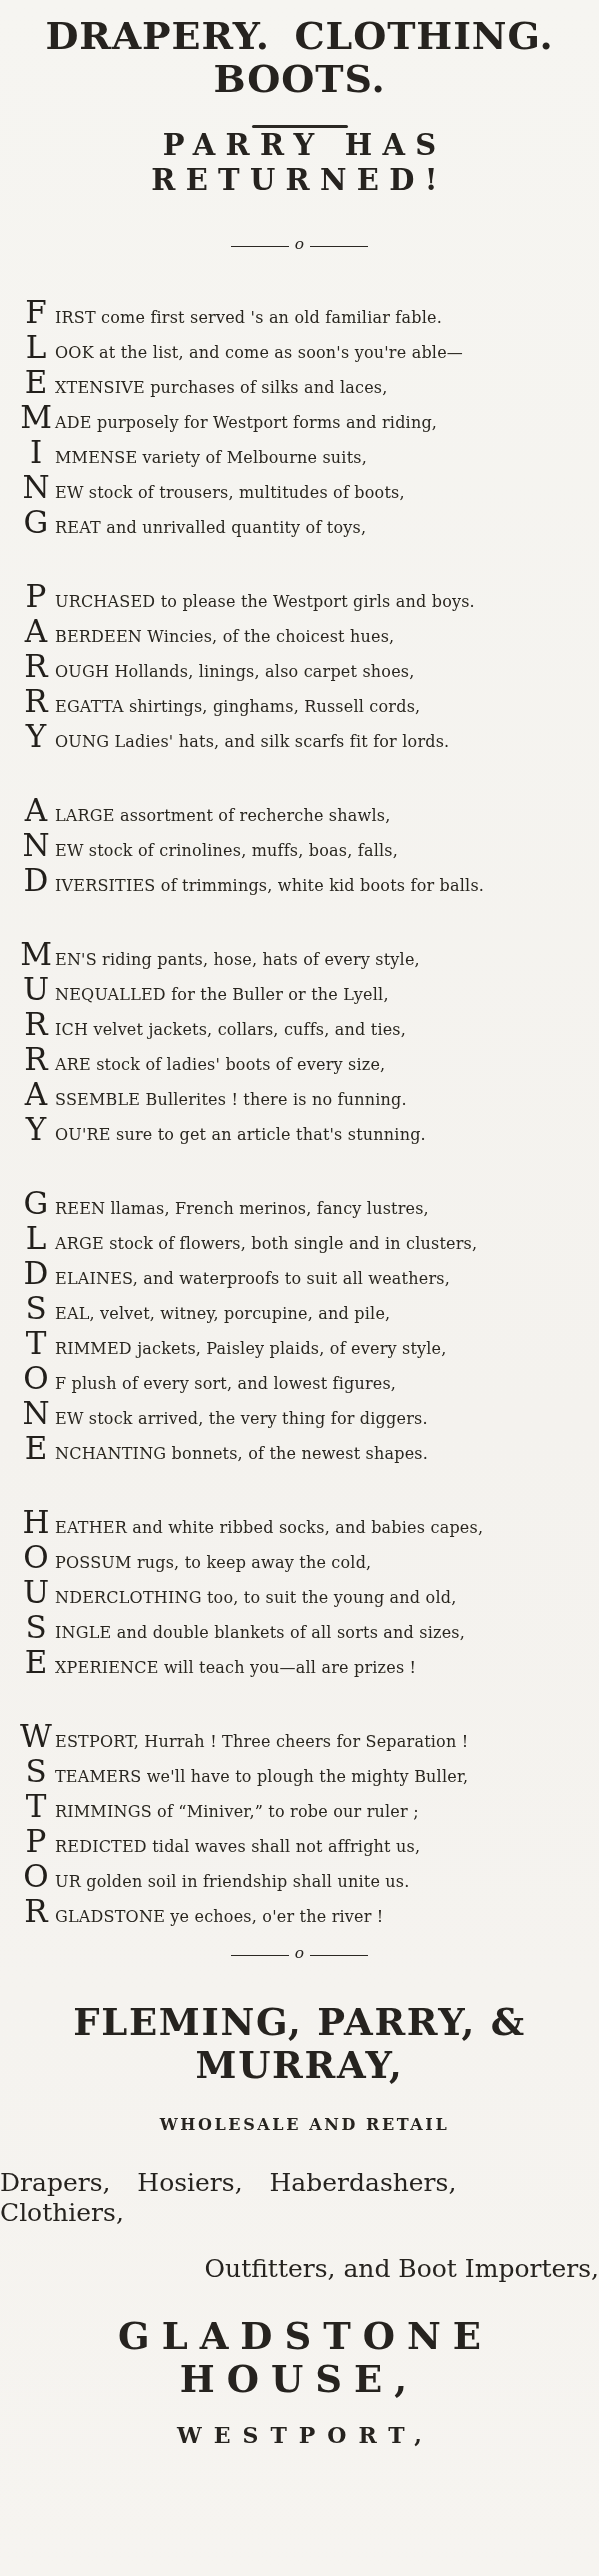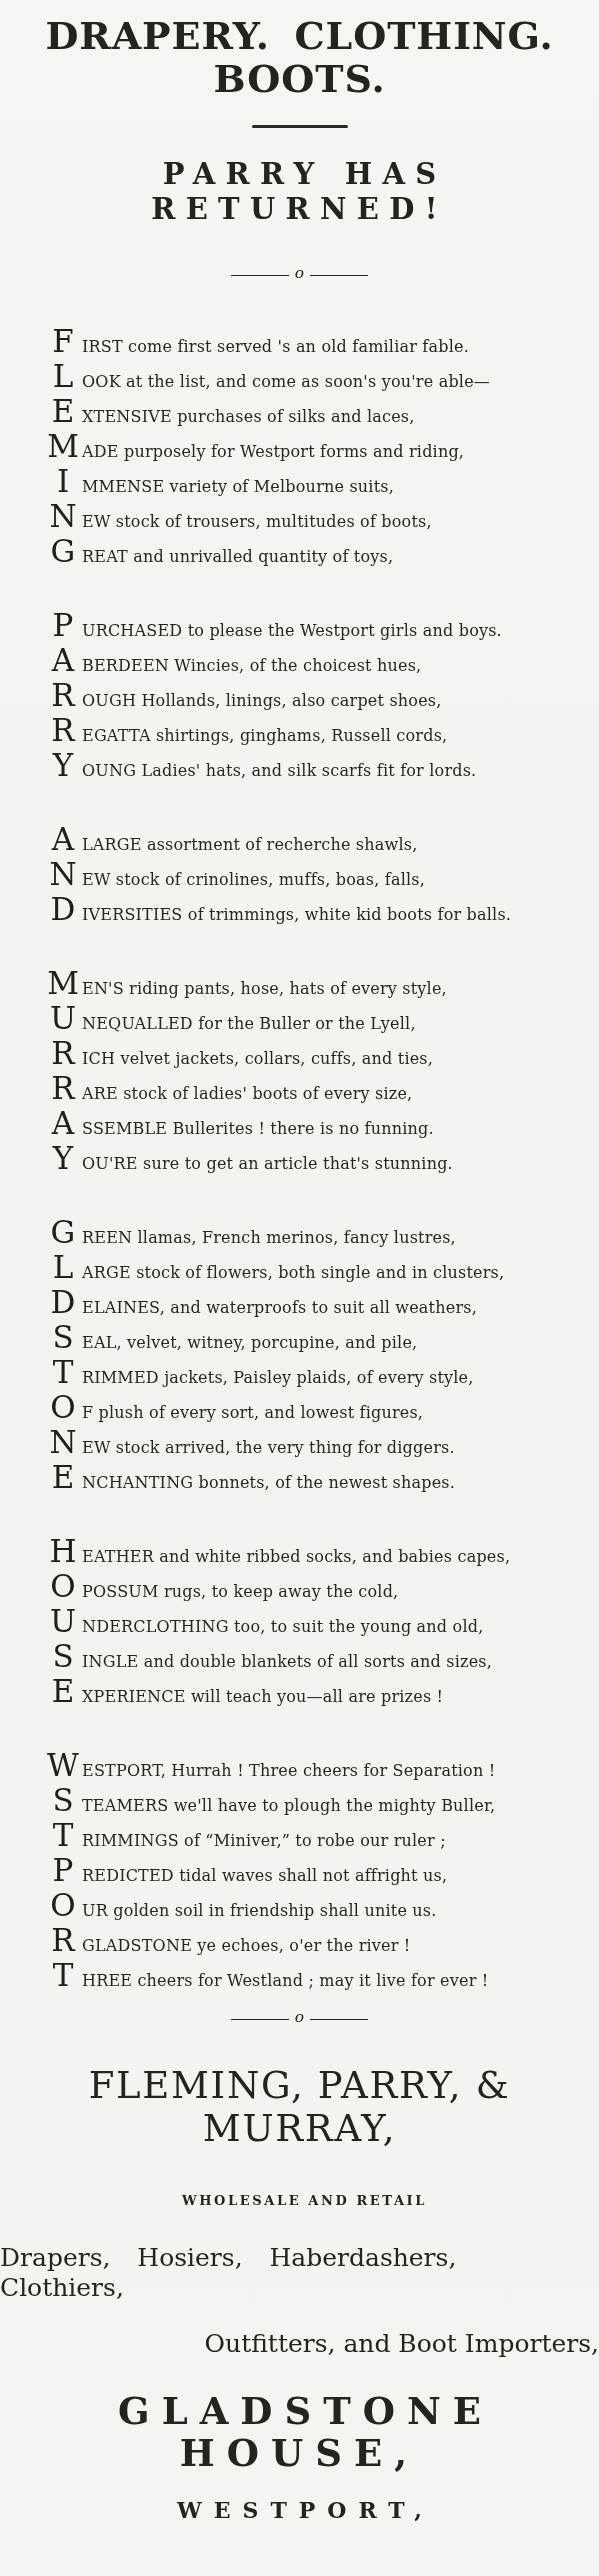--- a/index.html
+++ b/index.html
@@ -35,7 +35,6 @@
     border-radius: 1.7px;
   }
   .headline {
-    margin-top: 29px;
     text-align: center;
     font-size: 29px;
     font-weight: bold;

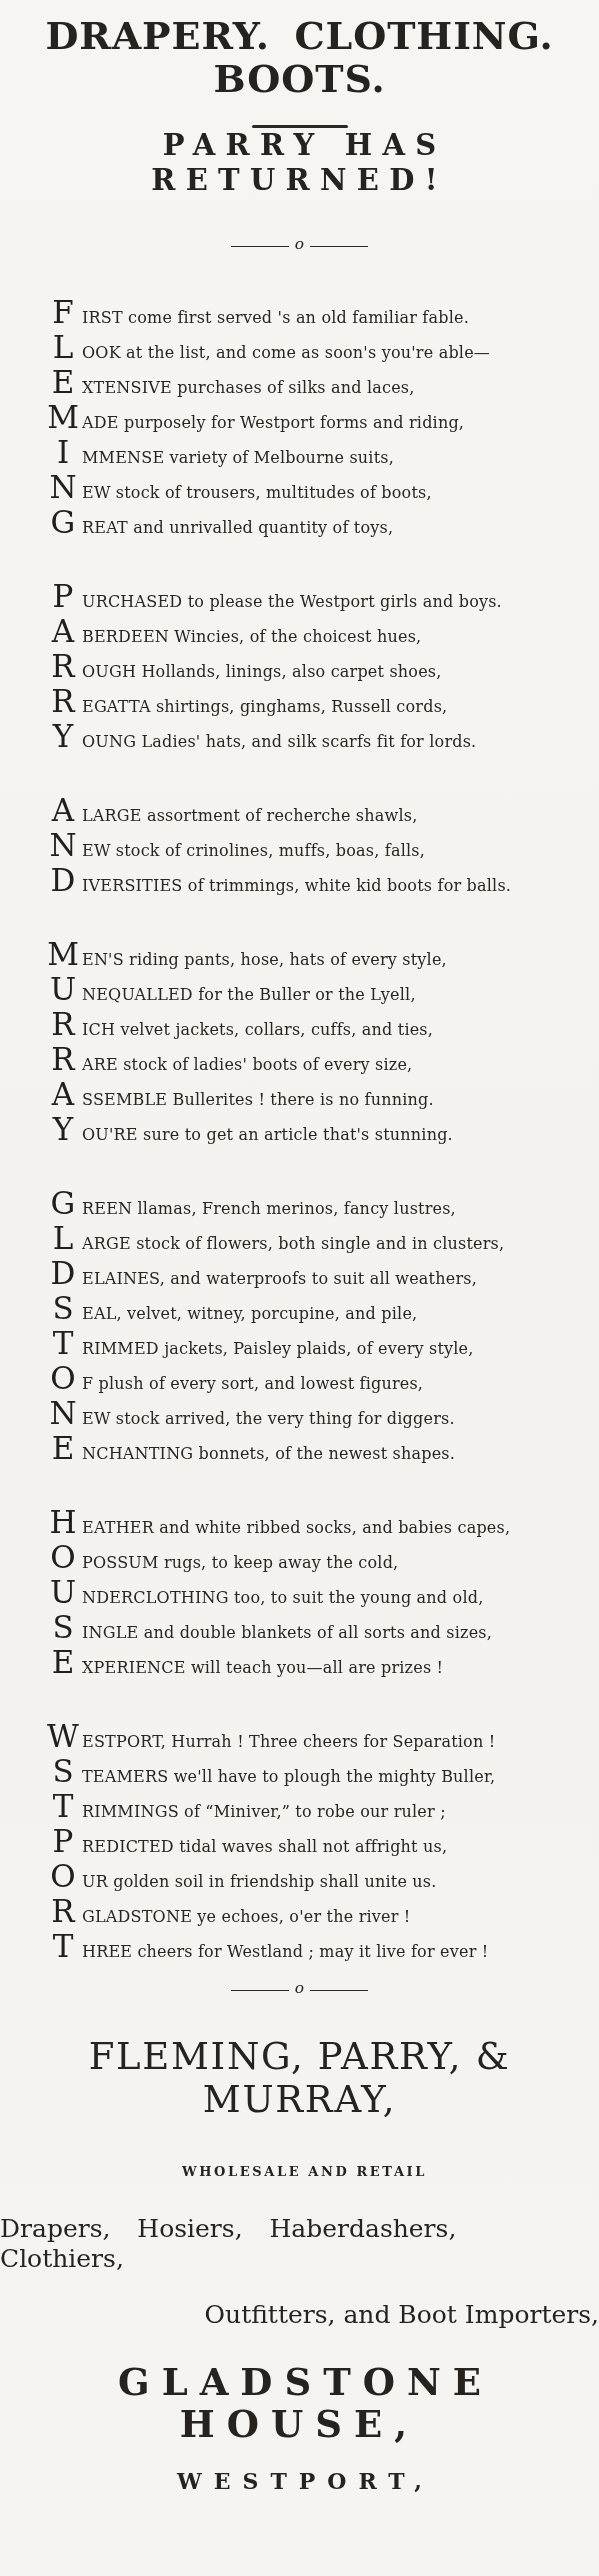--- a/index.html
+++ b/index.html
@@ -66,7 +66,7 @@
   
   .sections {
     margin-top: 39px;
-    padding-left: 44px;
+    padding-left: 17px;
   }
   .section { margin-bottom: 39px; }
   .section:last-child { margin-bottom: 0; }

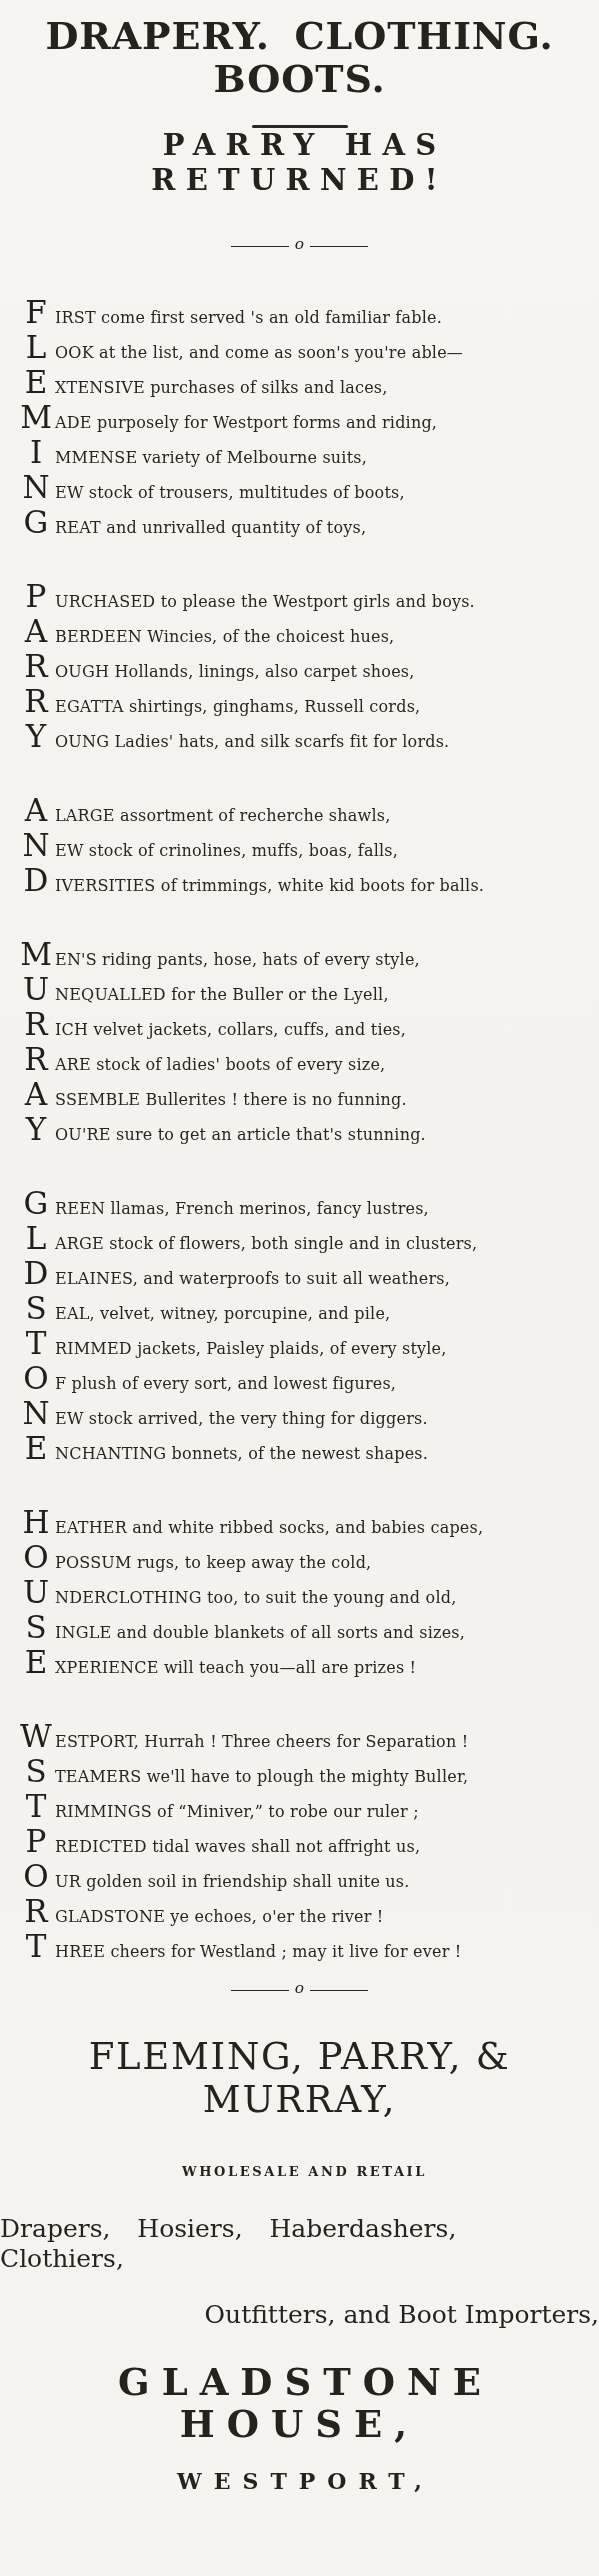--- a/index.html
+++ b/index.html
@@ -313,9 +313,6 @@
           <div class="acrostic-line">
         <span class="initial">R</span><span class="line-text">GLADSTONE ye echoes, o'er the river !</span>
       </div>
-          <div class="acrostic-line">
-        <span class="initial">T</span><span class="line-text">HREE cheers for Westland ;  may it live for ever !</span>
-      </div>
         </div>
   </div>
 </div>

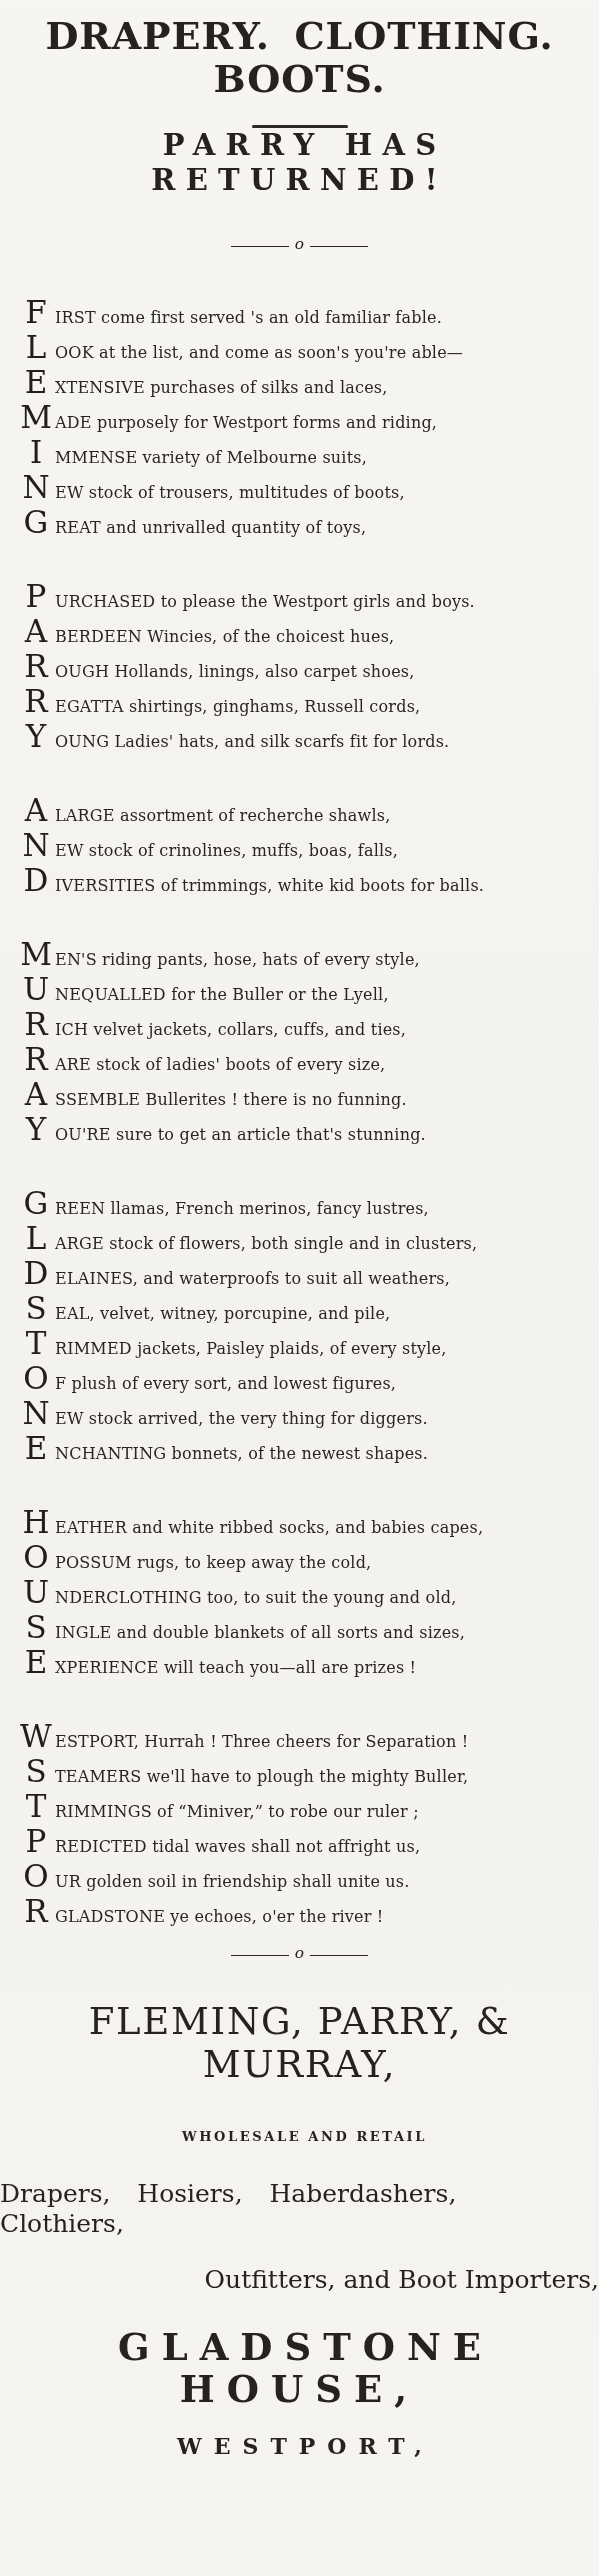--- a/index.html
+++ b/index.html
@@ -92,7 +92,7 @@
     margin-top: 36px;
     text-align: center;
     font-size: 37px;
-    font-weight: normal;
+    font-weight: bold;
     letter-spacing: 1.7px;
     line-height: 1.15;
   }

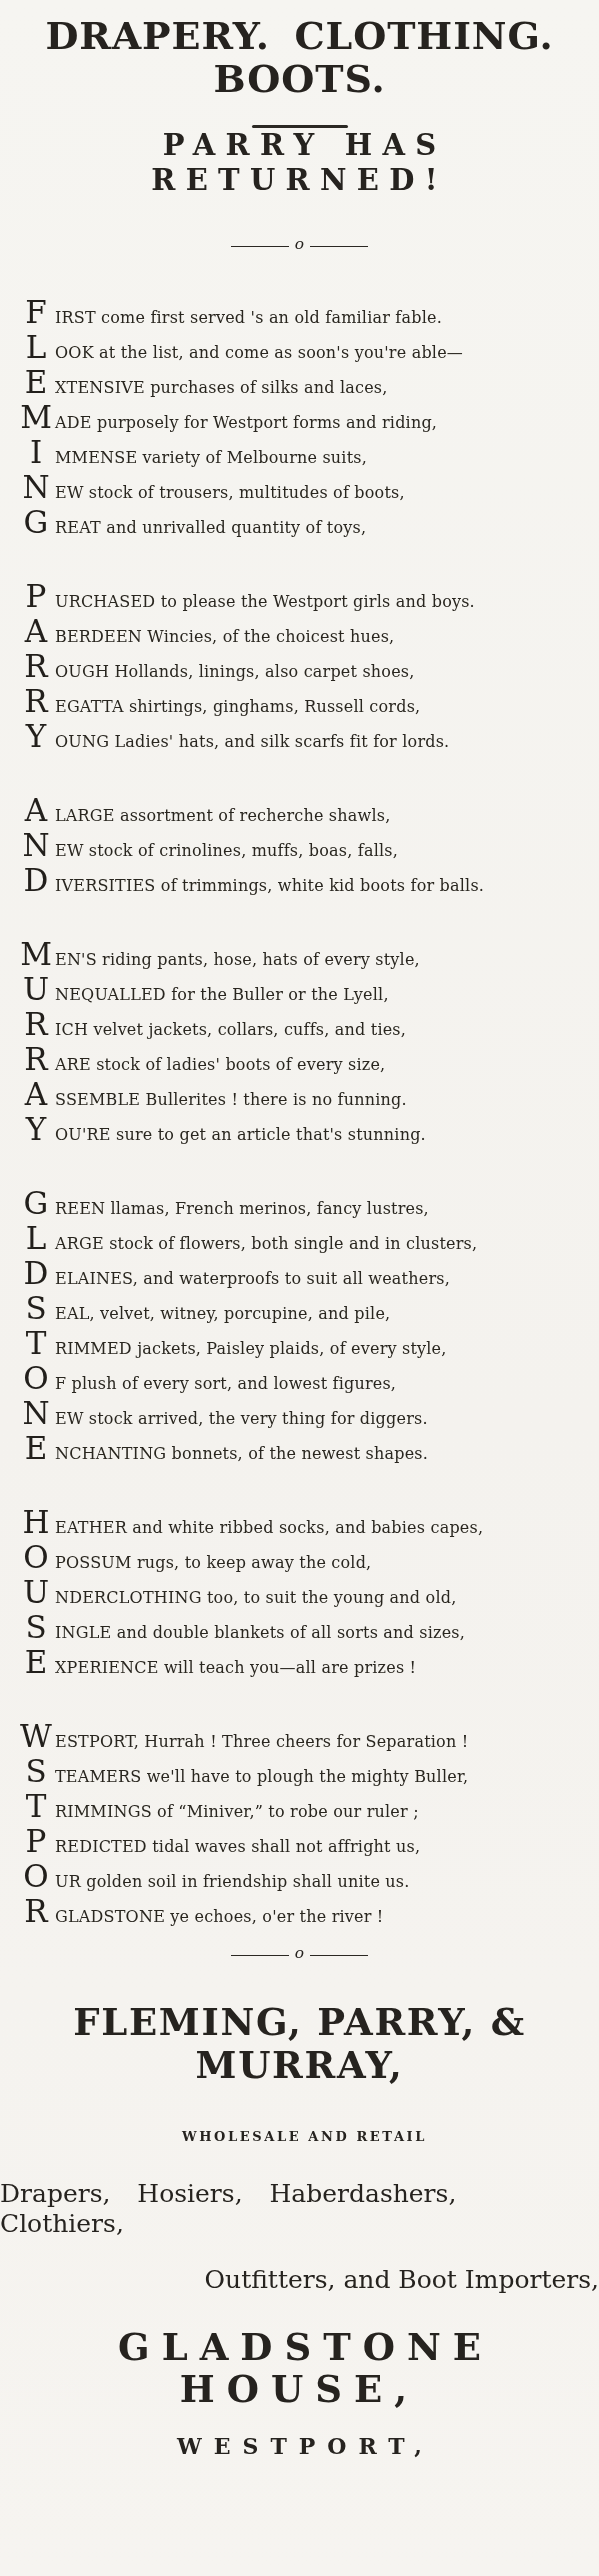--- a/index.html
+++ b/index.html
@@ -97,9 +97,9 @@
     line-height: 1.15;
   }
   .trade {
-    margin-top: 43px;
-    text-align: center;
-    font-size: 13px;
+    margin-top: 29px;
+    text-align: center;
+    font-size: 16px;
     font-weight: bold;
     letter-spacing: 2.6px;
     line-height: 1.2;

